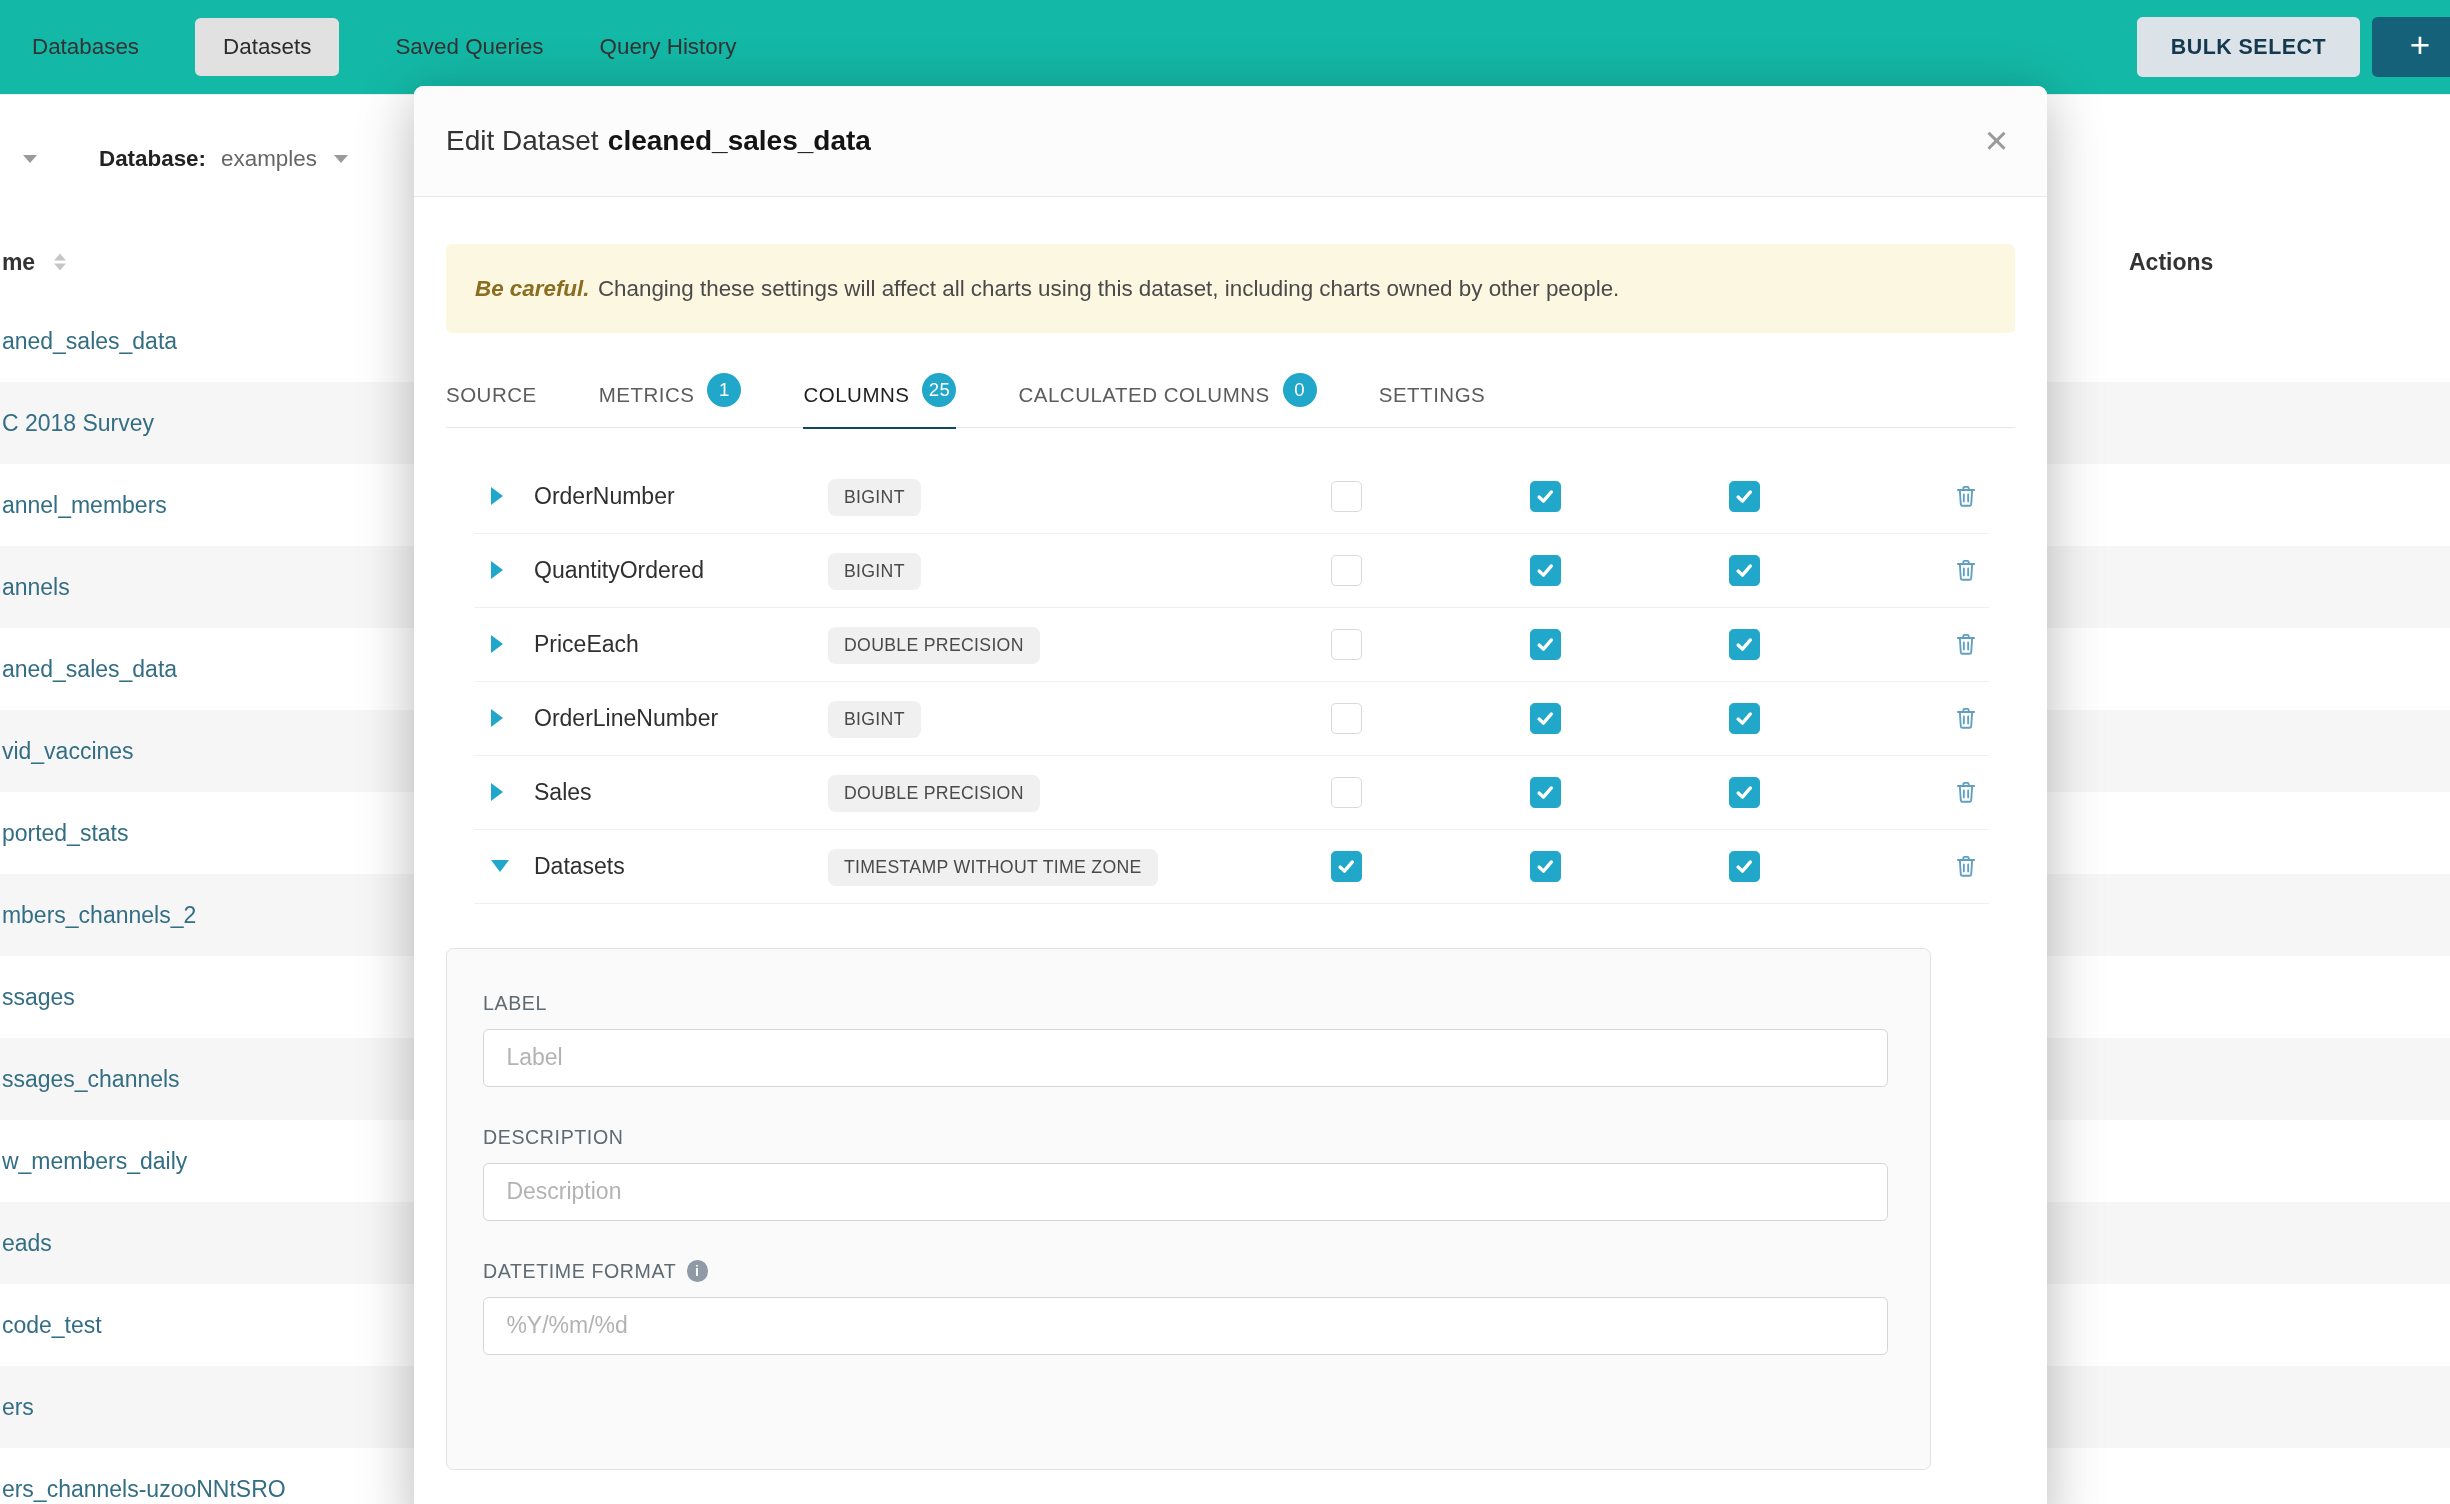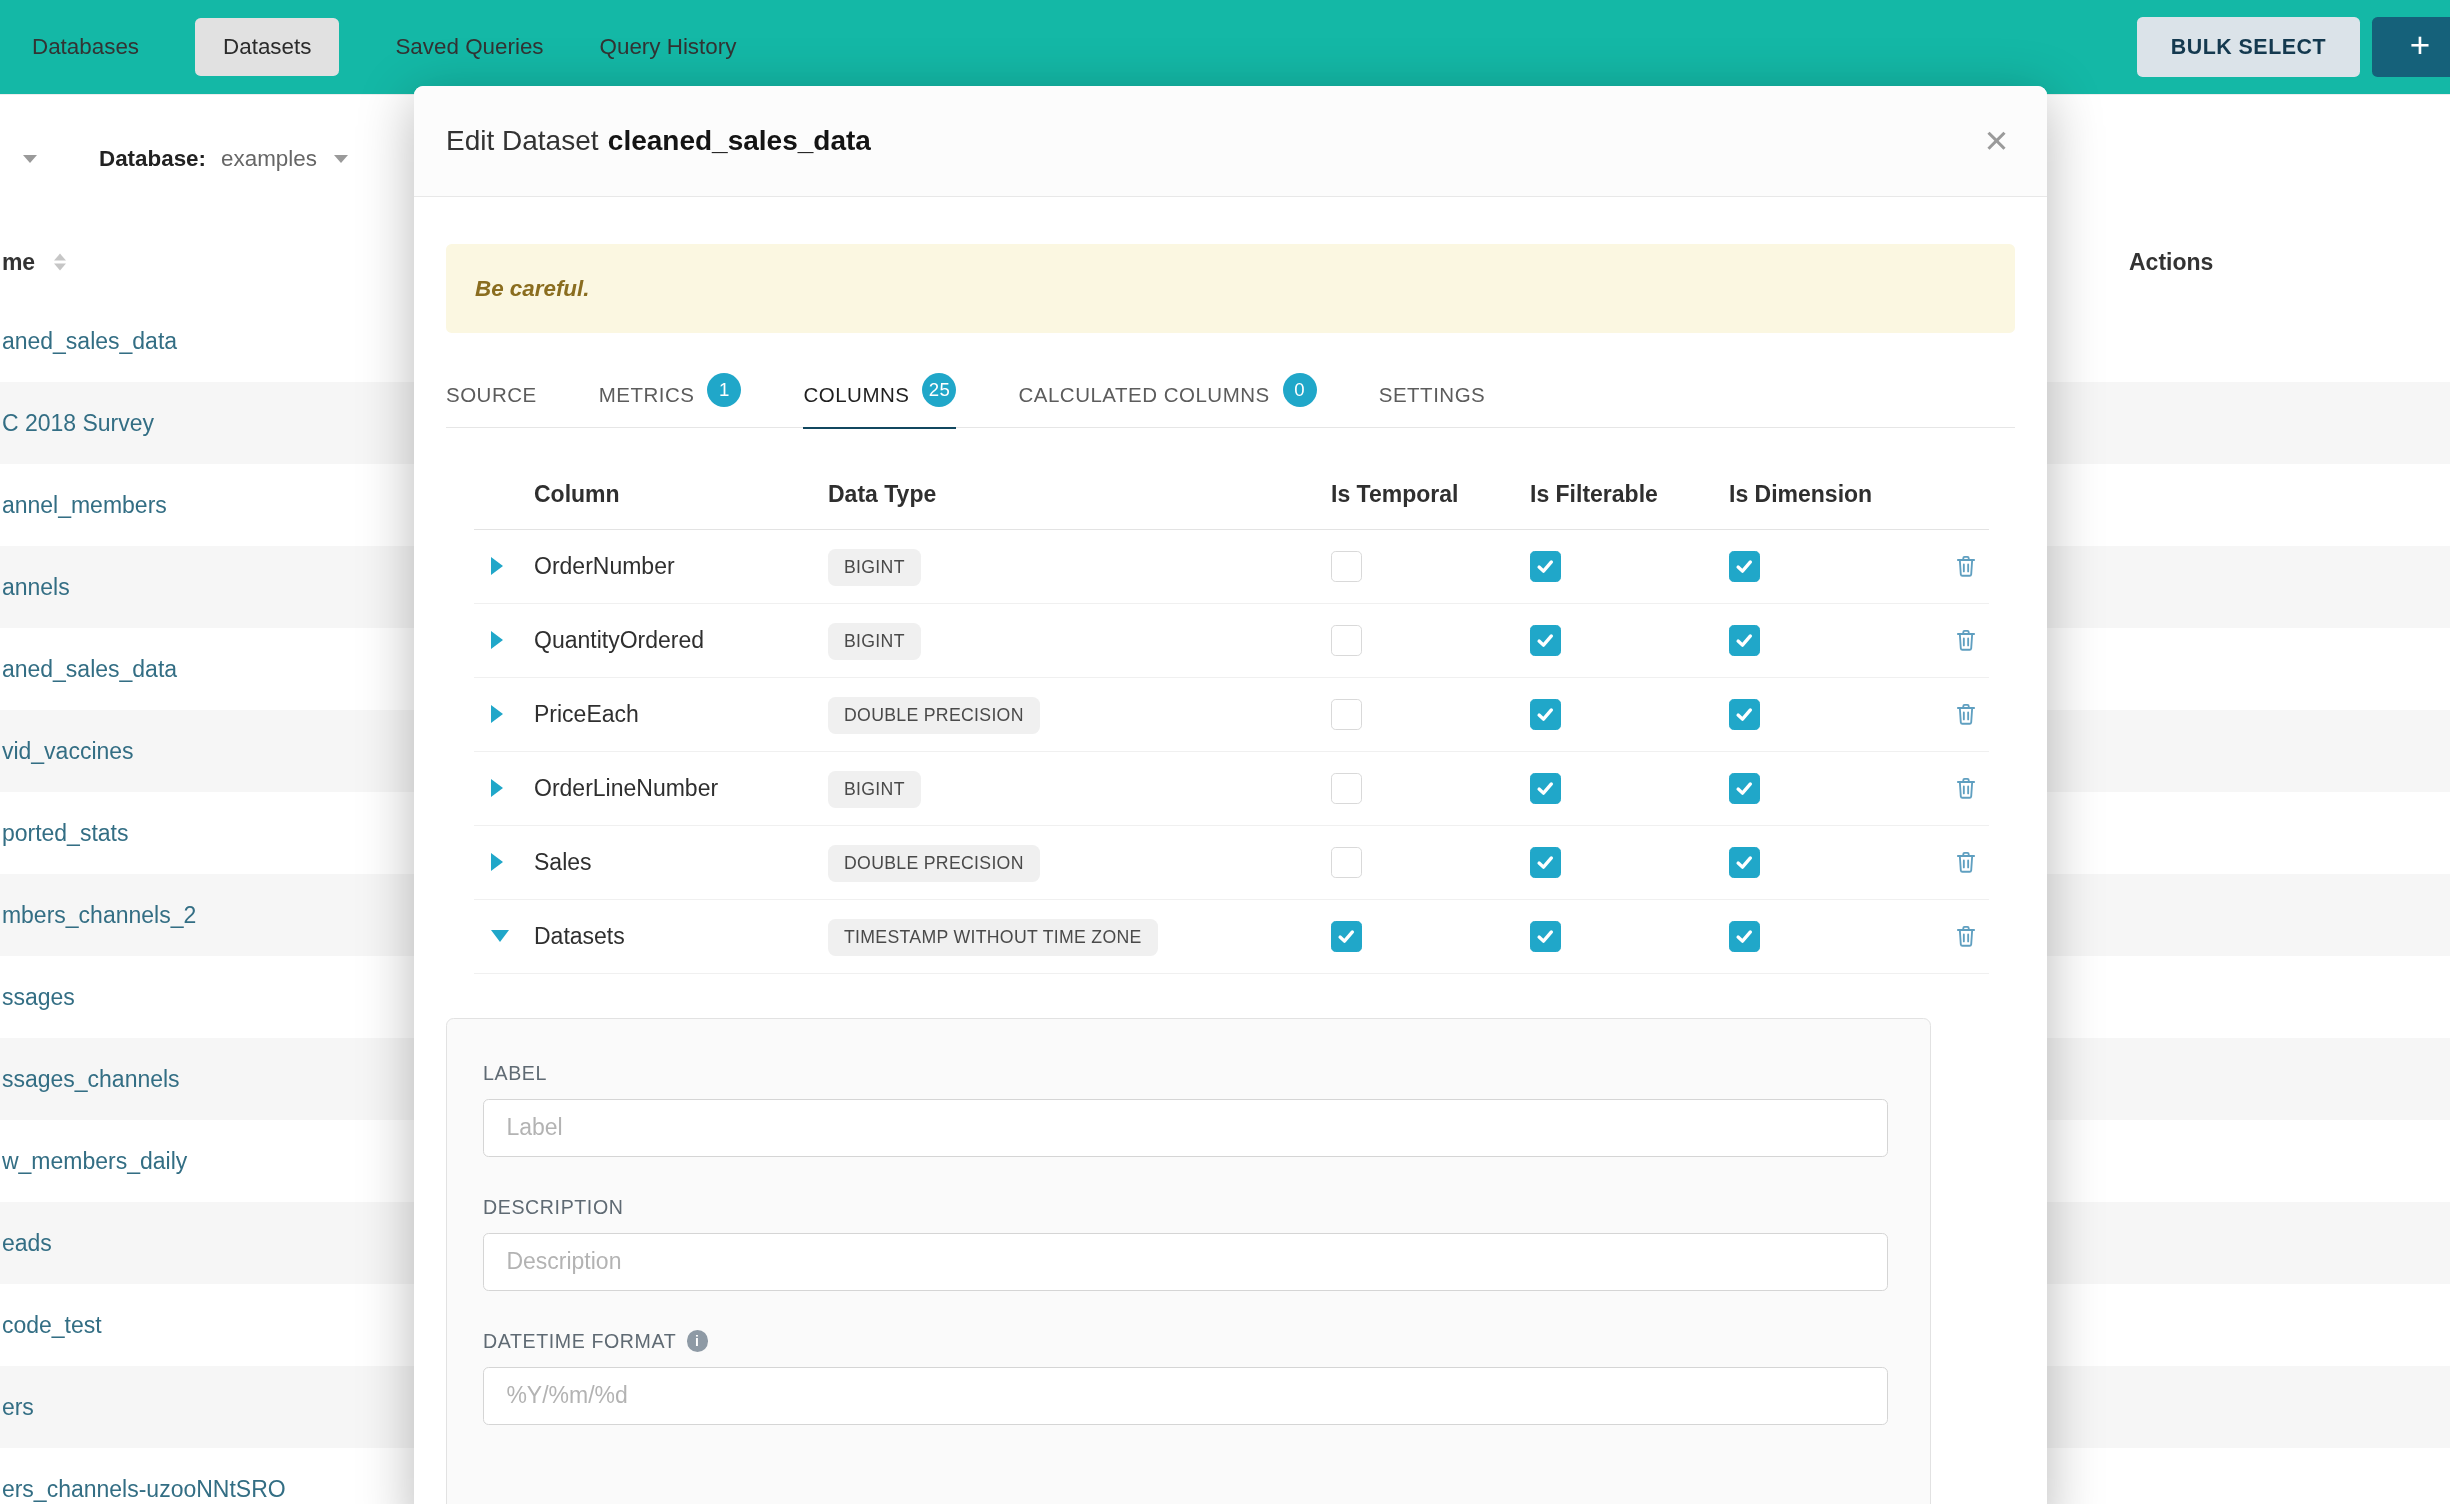--- a/index.html
+++ b/index.html
@@ -198,6 +198,7 @@
 
     <div class="banner">
       <span class="bold">Be careful.</span>
+      <span>Changing these settings will affect all charts using this dataset, including charts owned by other people.</span>
     </div>
 
     <div class="mtabs">

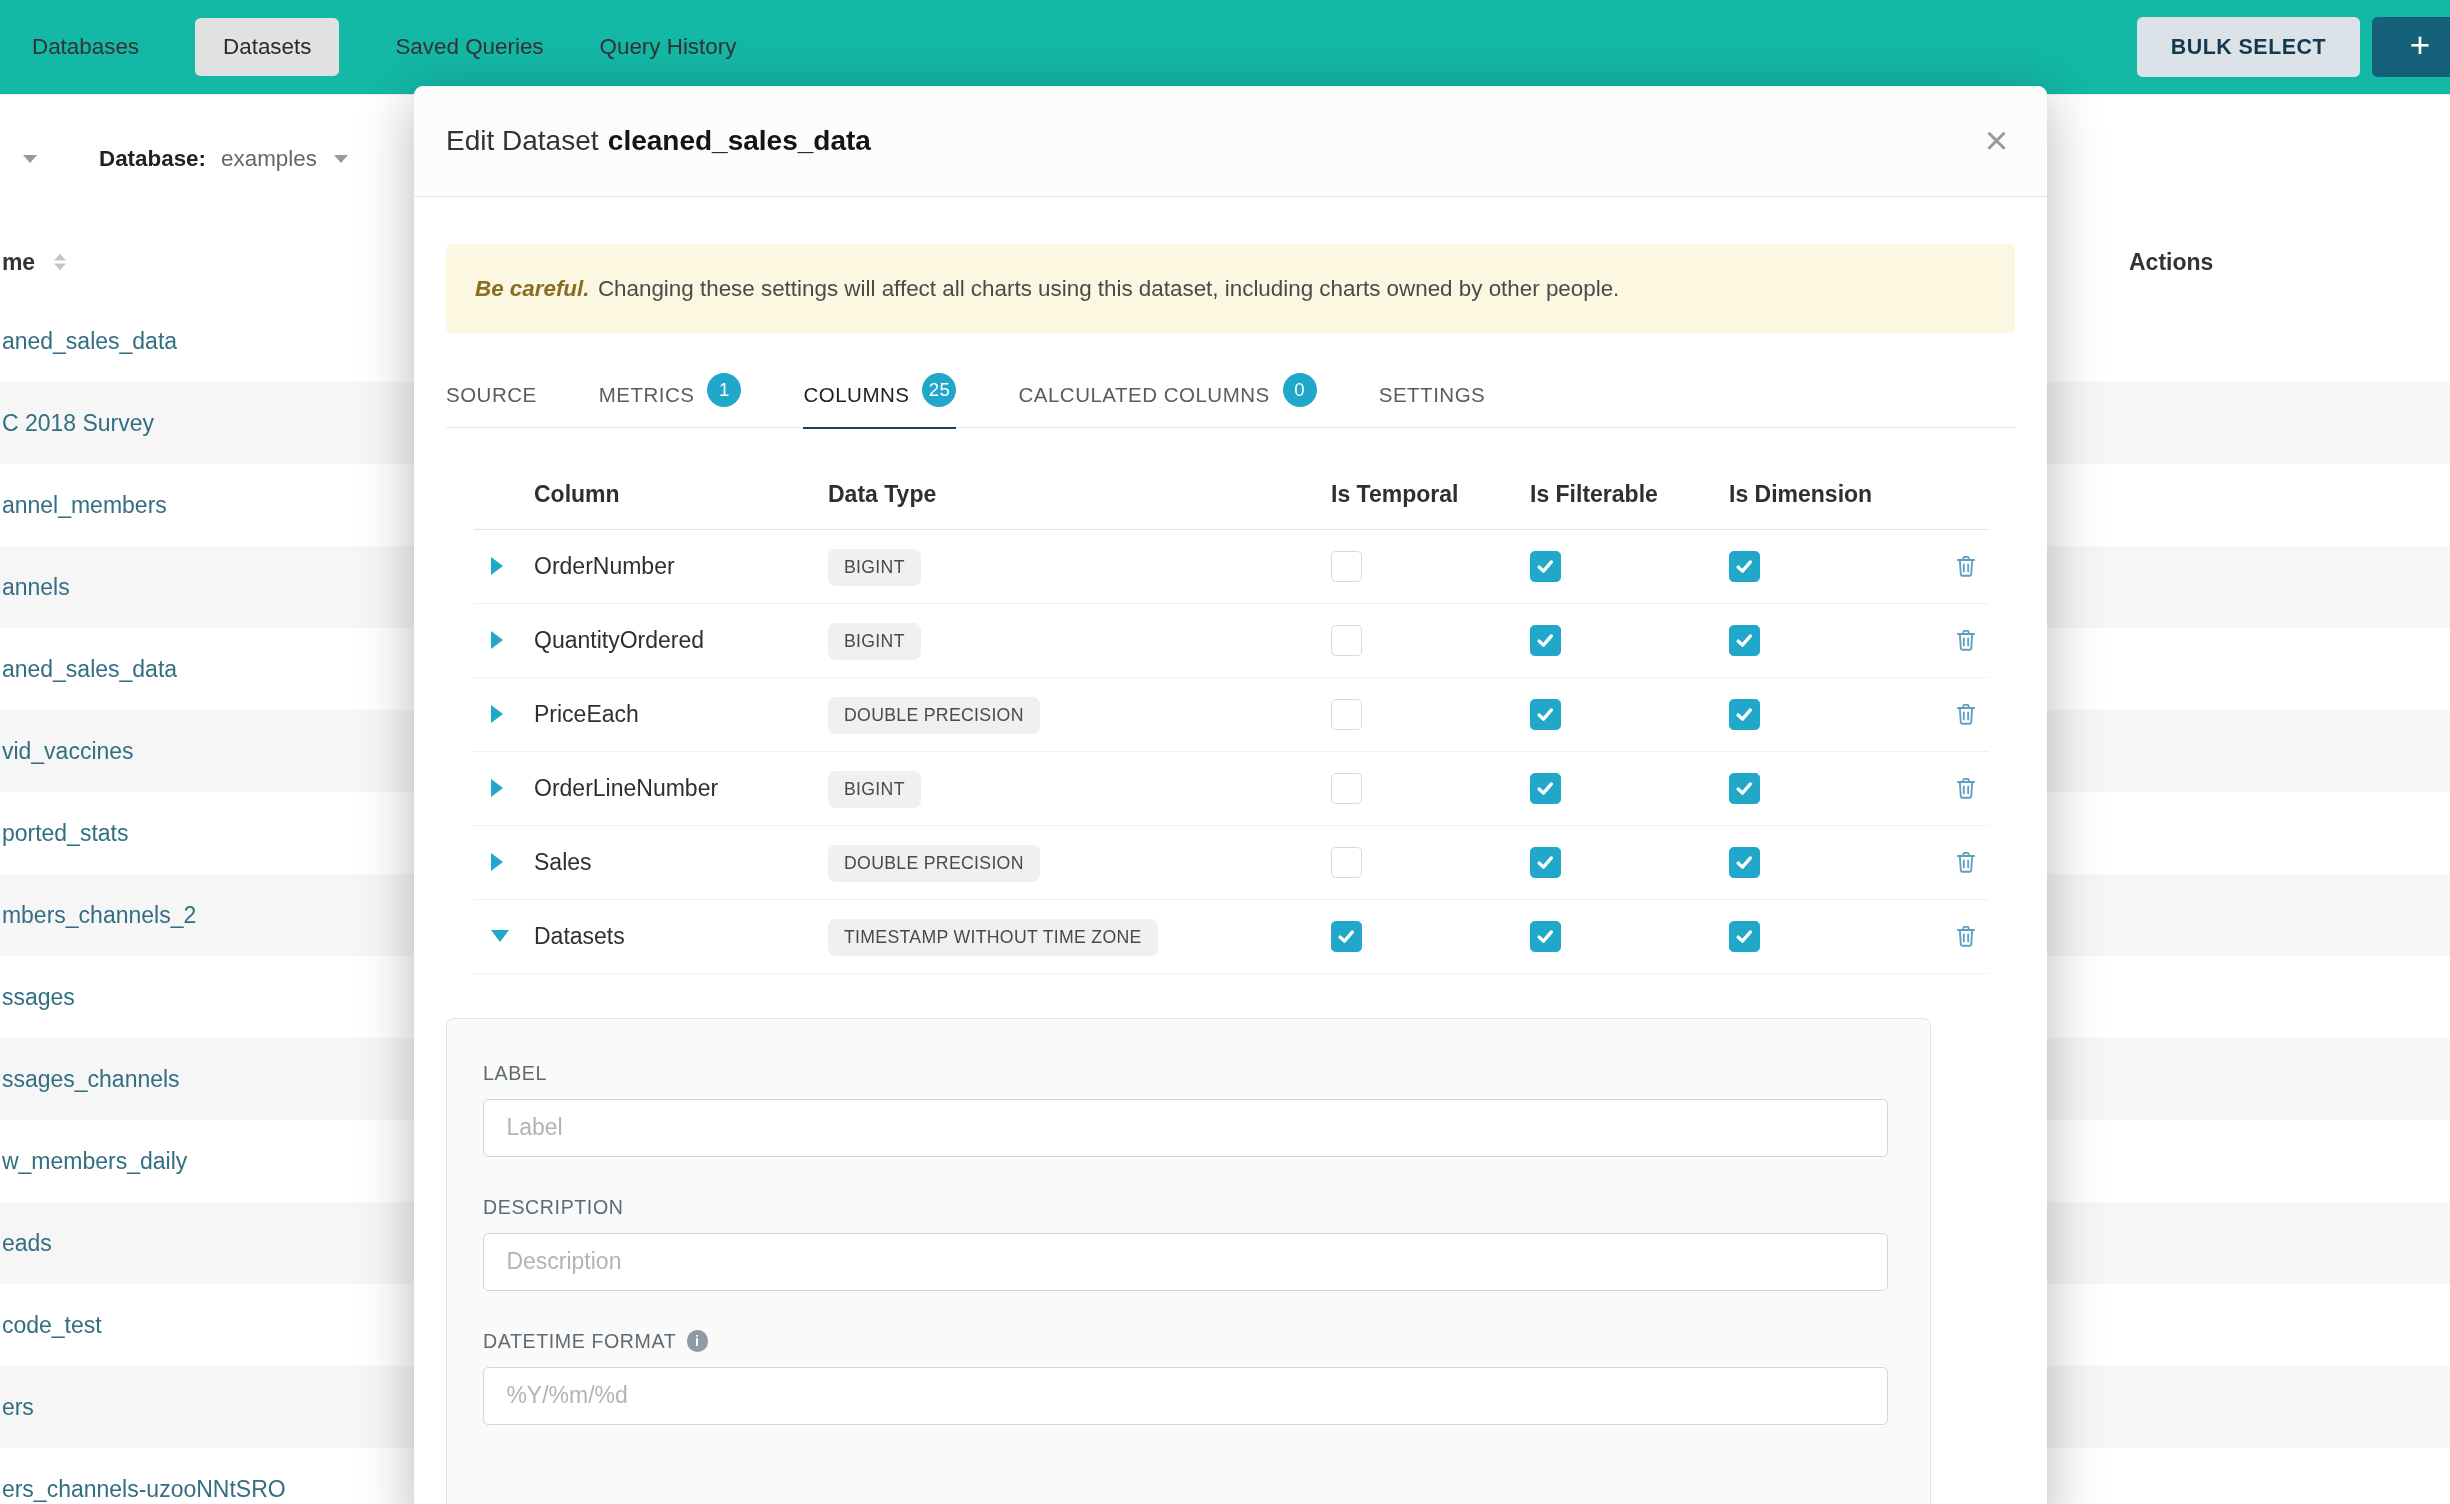--- a/index.html
+++ b/index.html
@@ -223,15 +223,6 @@
     </div>
 
     <div class="mtable">
-      <div class="mt-head">
-        <span></span>
-        <span>Column</span>
-        <span>Data Type</span>
-        <span>Is Temporal</span>
-        <span>Is Filterable</span>
-        <span>Is Dimension</span>
-        <span></span>
-      </div>
       <div id="col-rows">
   <div class="col-row">
     <span class="caret"></span>

